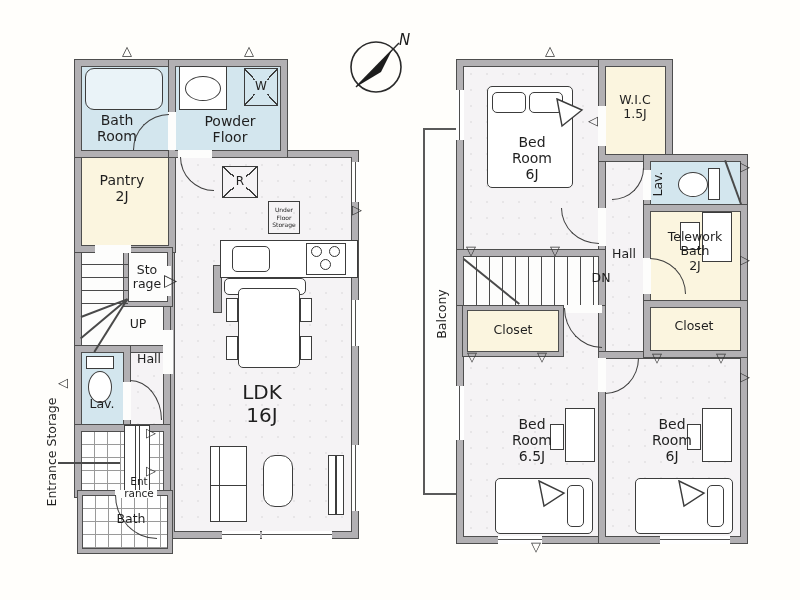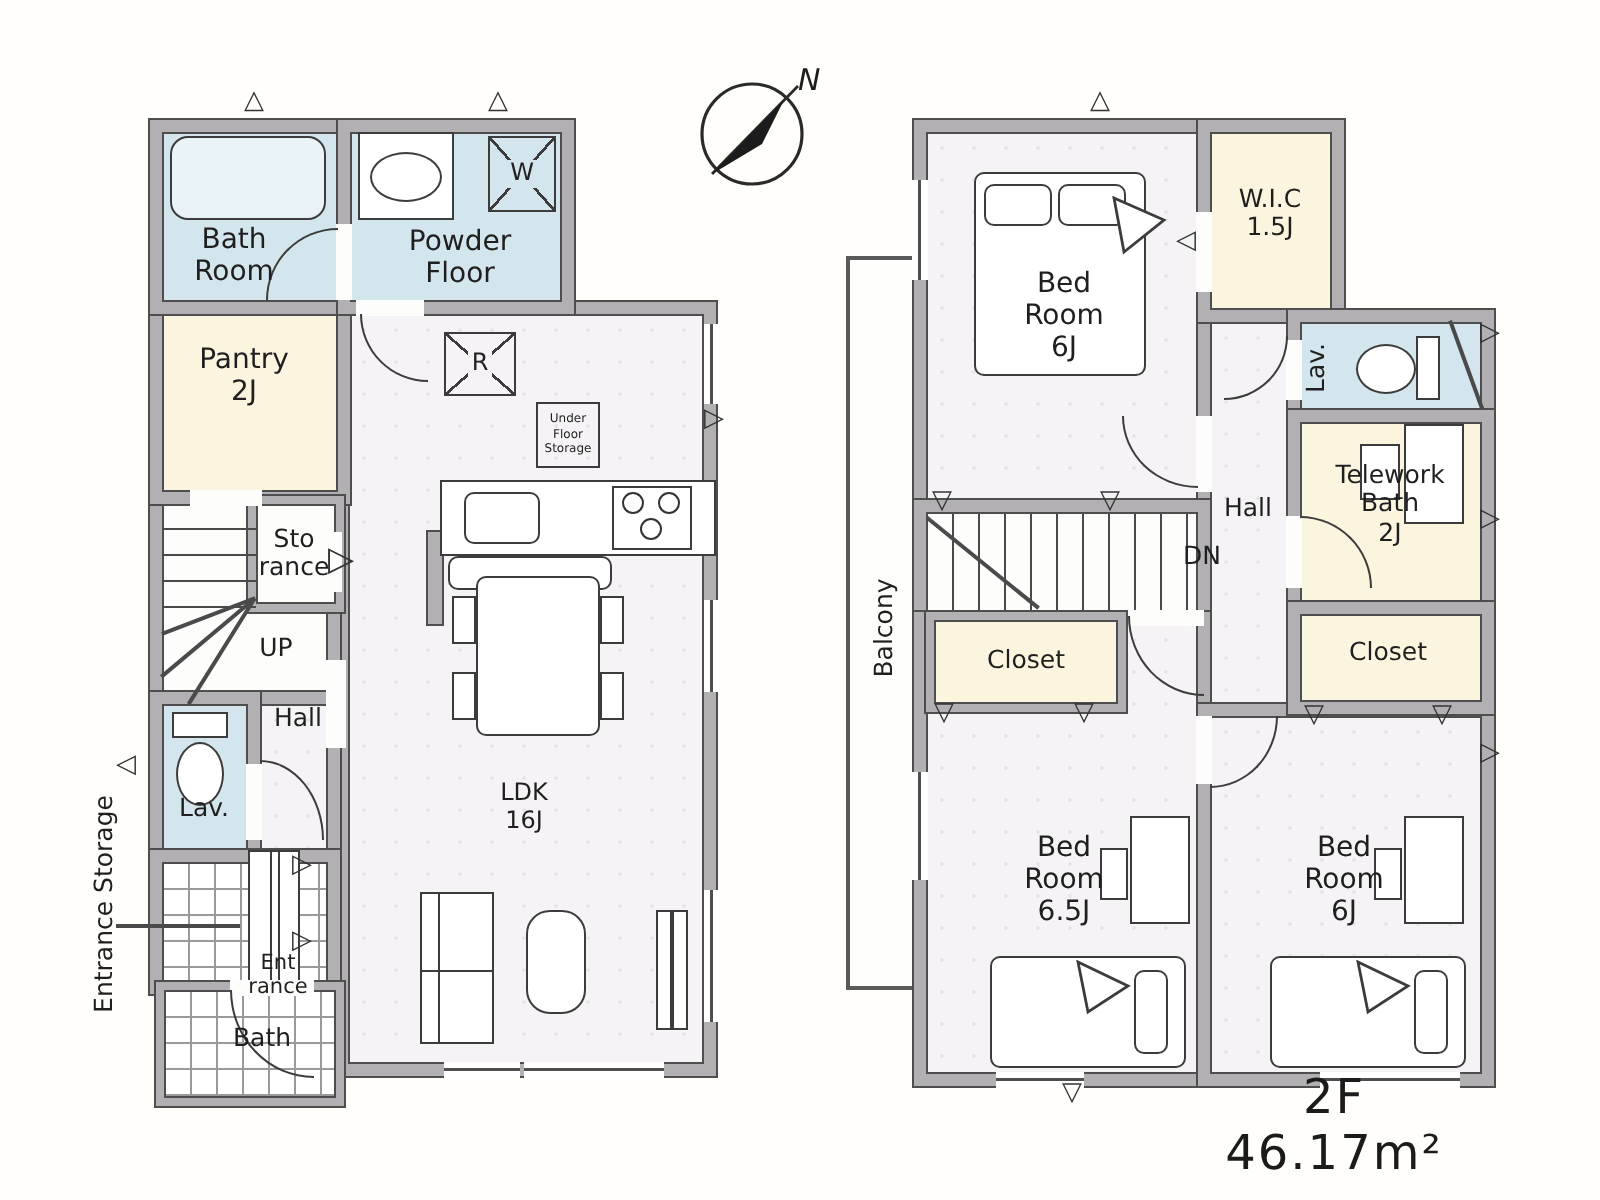--- a/index.html
+++ b/index.html
@@ -161,7 +161,7 @@
   <div class="lbl" style="left:122px;top:188px">Pantry
 2J</div>
   <div class="lbl sm" style="left:147px;top:277px">Sto
-rance</div>
+rage</div>
   <div class="lbl sm" style="left:138px;top:324px">UP</div>
   <div class="lbl sm" style="left:149px;top:359px">Hall</div>
   <div class="lbl sm" style="left:102px;top:404px">Lav.</div>

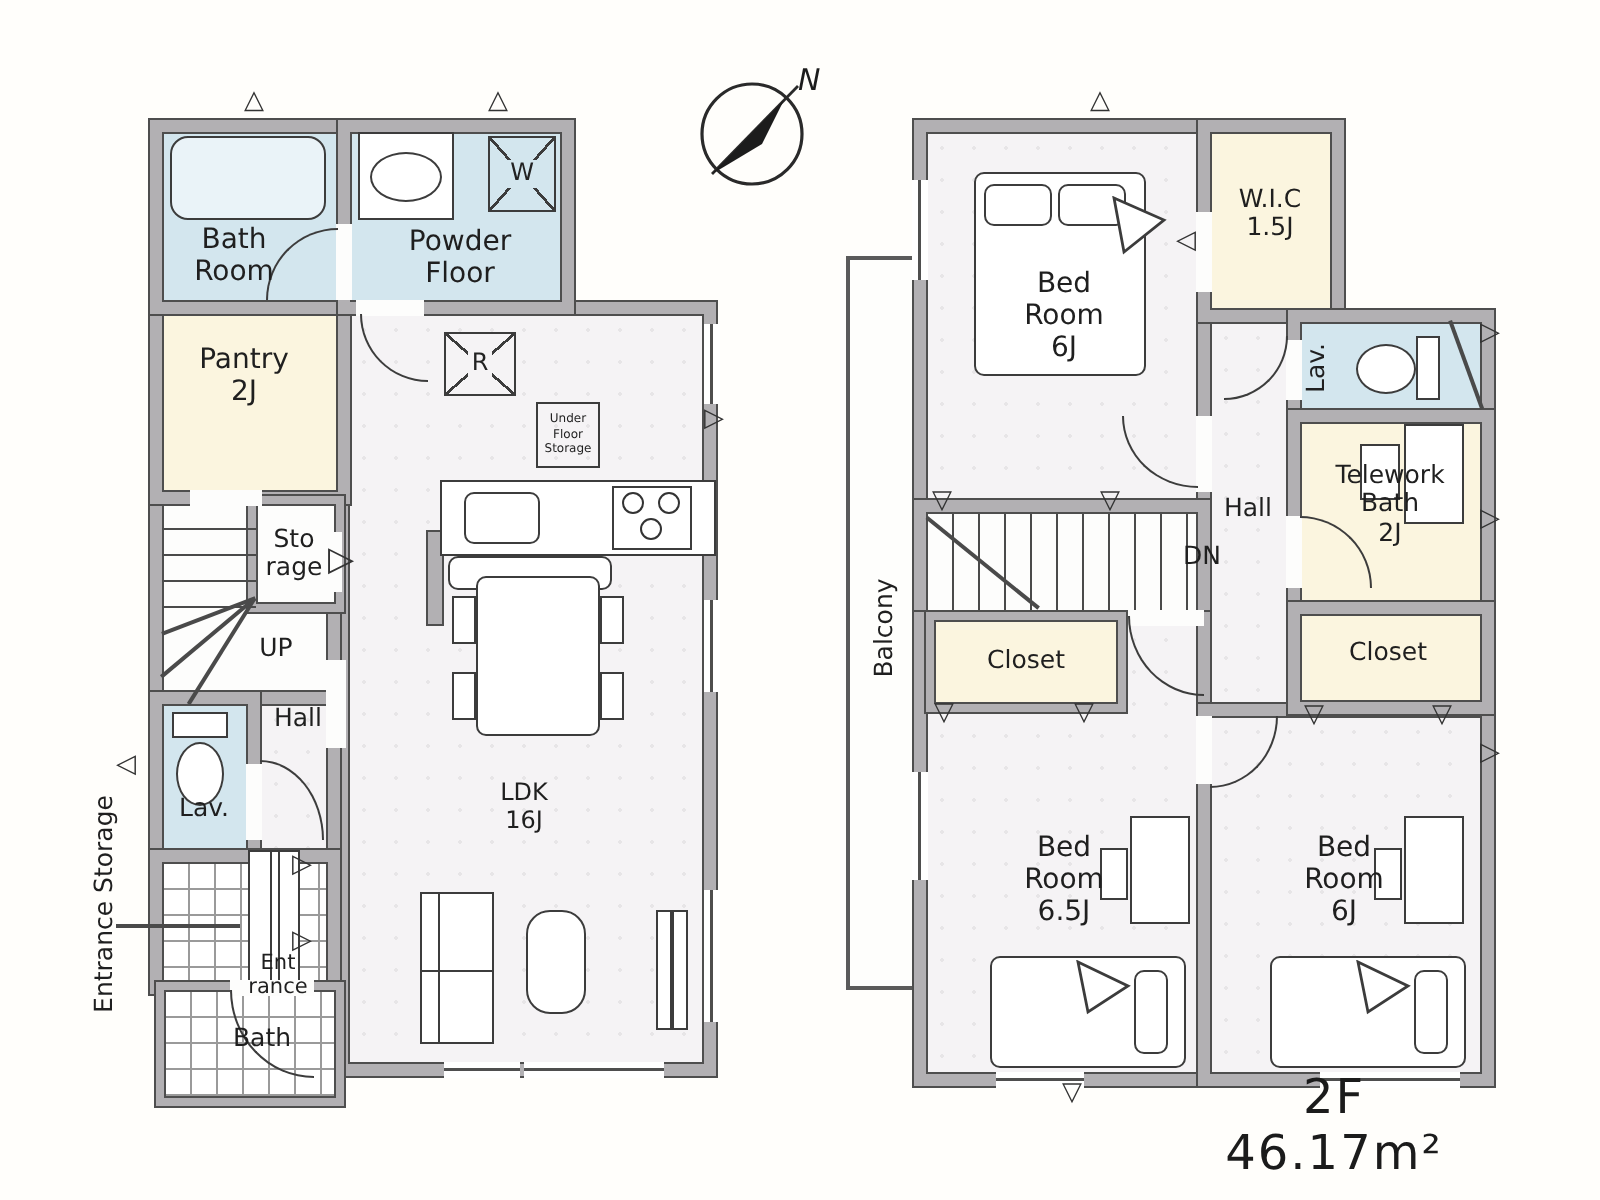--- a/index.html
+++ b/index.html
@@ -20,7 +20,7 @@
   
   .lbl{position:absolute;transform:translate(-50%,-50%);font-size:14px;line-height:1.15;
        color:#1f1f1f;white-space:pre-line;text-align:center;}
-  .md{font-size:12px;}
+  .md{font-size:20px;}
   .sm{font-size:12.5px;}
   .xs{font-size:10.5px;line-height:1.1;}
   .tiny{font-size:6px;line-height:1.25;}

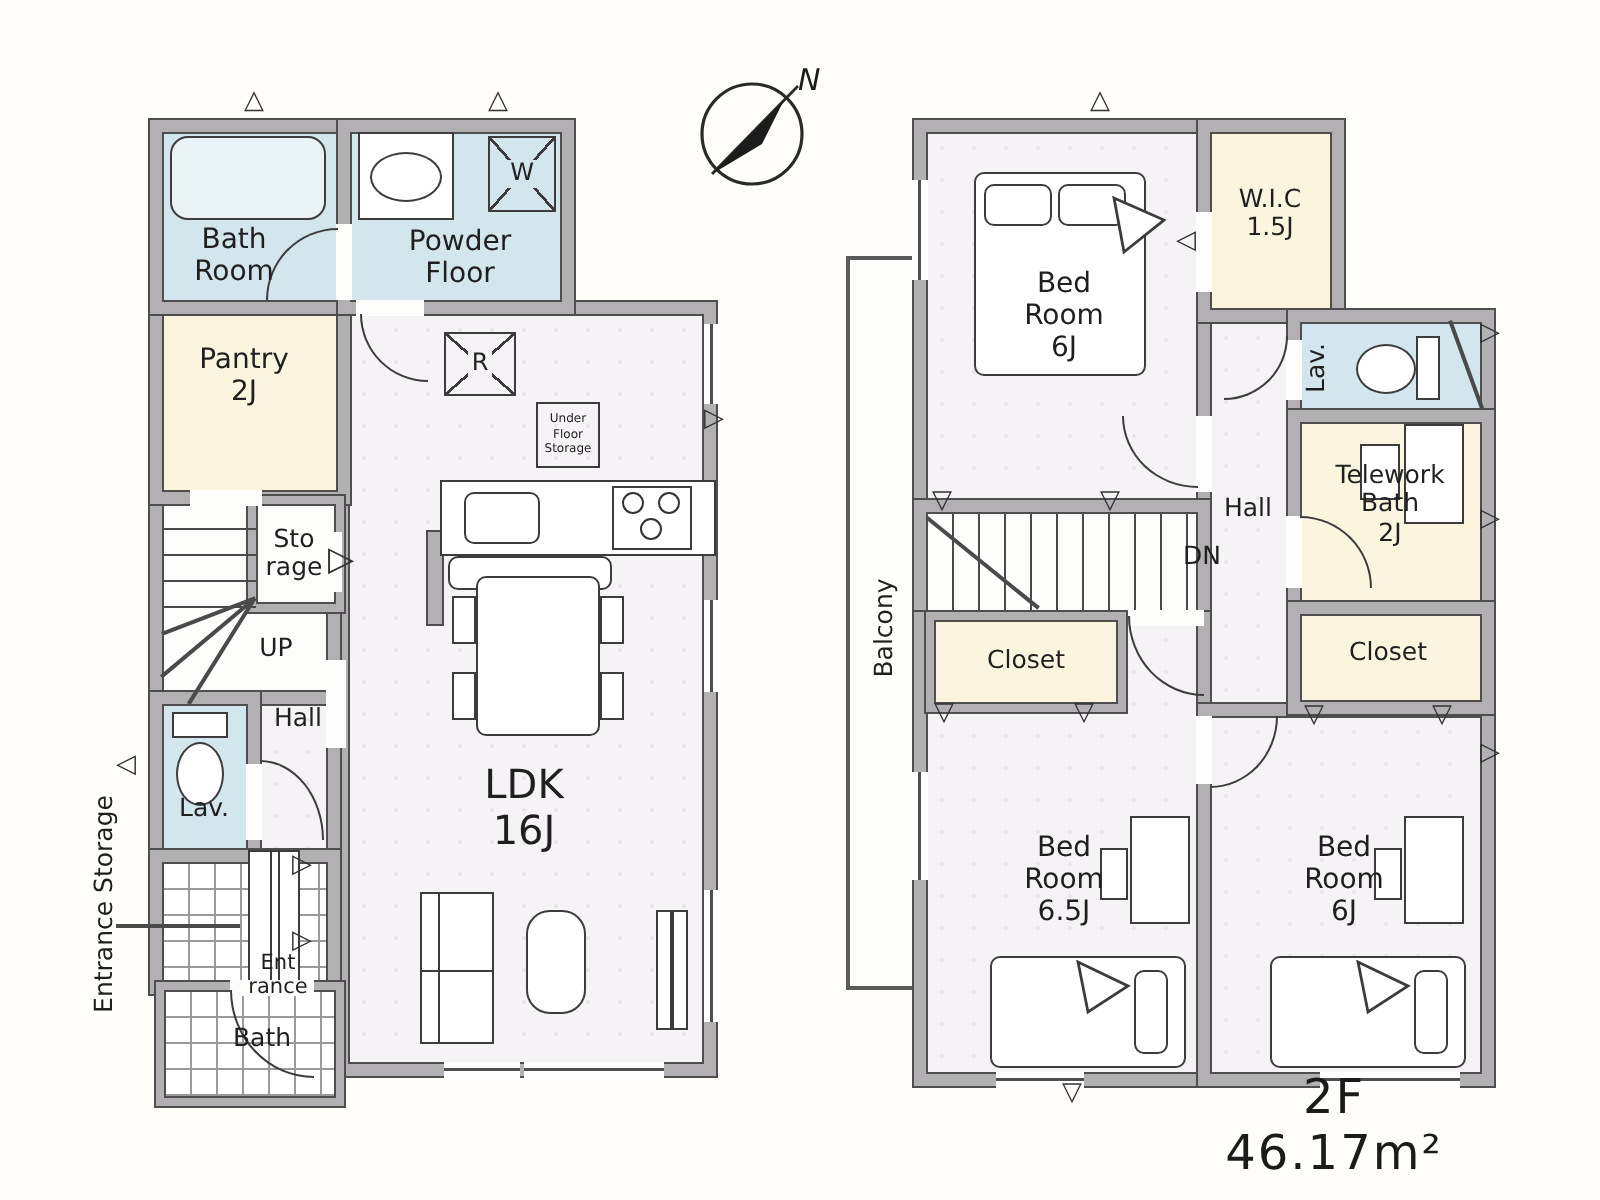--- a/index.html
+++ b/index.html
@@ -263,7 +263,6 @@
 Room
 6J</div>
   <div class="lbl sm vert" style="left:442px;top:314px">Balcony</div>
-  <div class="lbl area" style="left:667px;top:563px">2F 46.17m²</div>
 
 </div>
 

